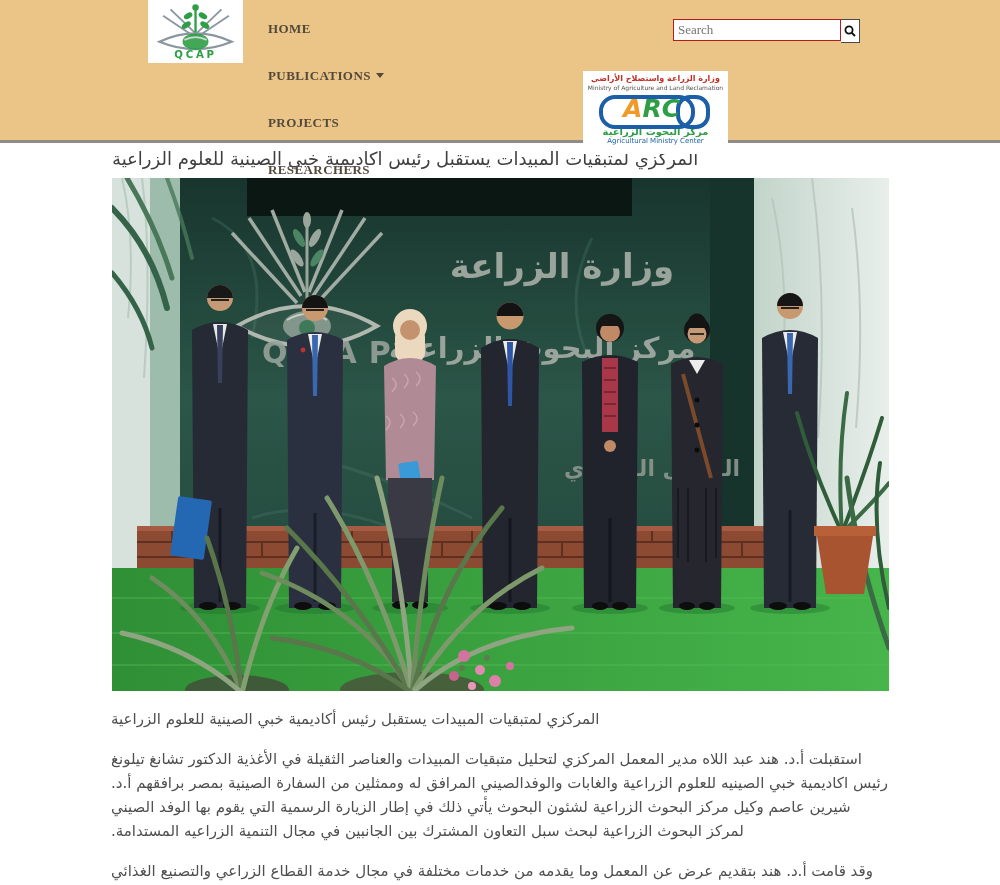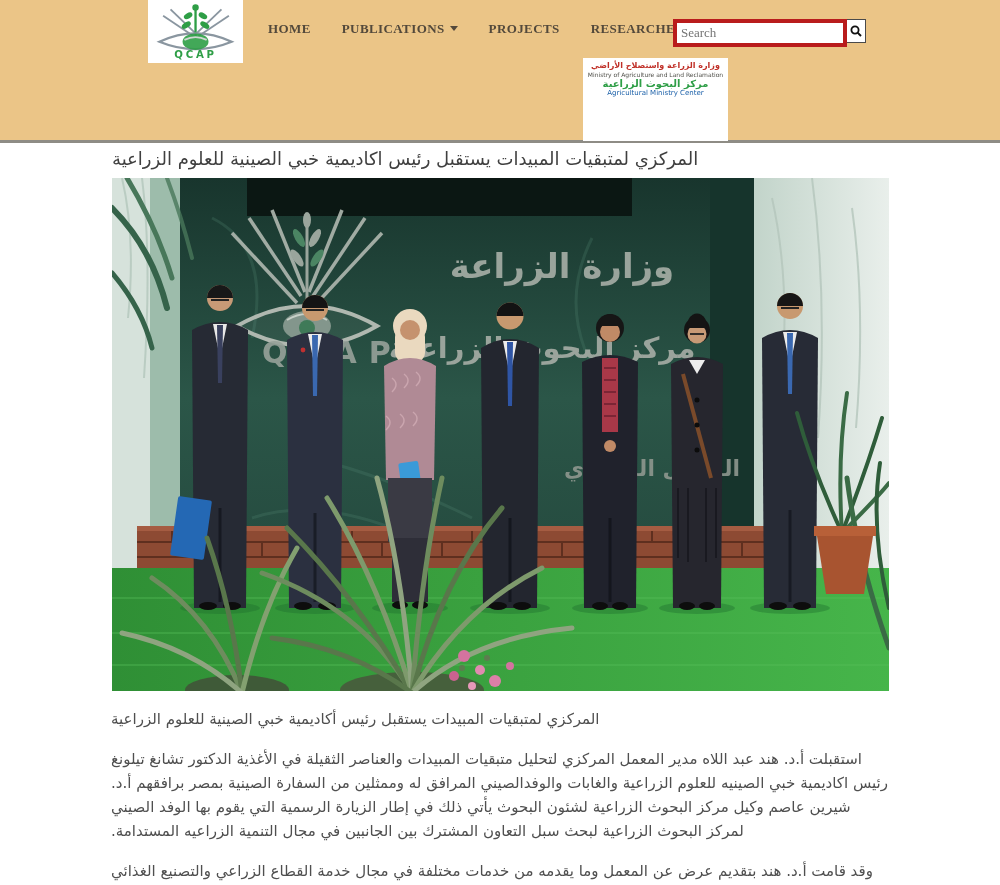--- a/index.html
+++ b/index.html
@@ -9,7 +9,7 @@
   .header{position:relative;height:140px;background:#ebc587;border-bottom:3px solid #8e8c85;}
   .qcap-box{position:absolute;left:148px;top:0;width:95px;height:63px;background:#fff;
             display:flex;align-items:center;justify-content:center;cursor:pointer;}
-  .main-nav{position:absolute;left:268px;top:21px;display:flex;gap:31px;}
+  .main-nav{position:absolute;left:268px;top:21px;display:flex;gap:31px;flex-direction:column;}
   .nav-item{font-family:"Liberation Serif","DejaVu Serif",serif;font-weight:bold;font-size:13px;
             letter-spacing:.4px;color:#53493b;text-decoration:none;cursor:pointer;white-space:nowrap;}
   .caret{display:inline-block;width:0;height:0;margin-left:5px;vertical-align:2px;

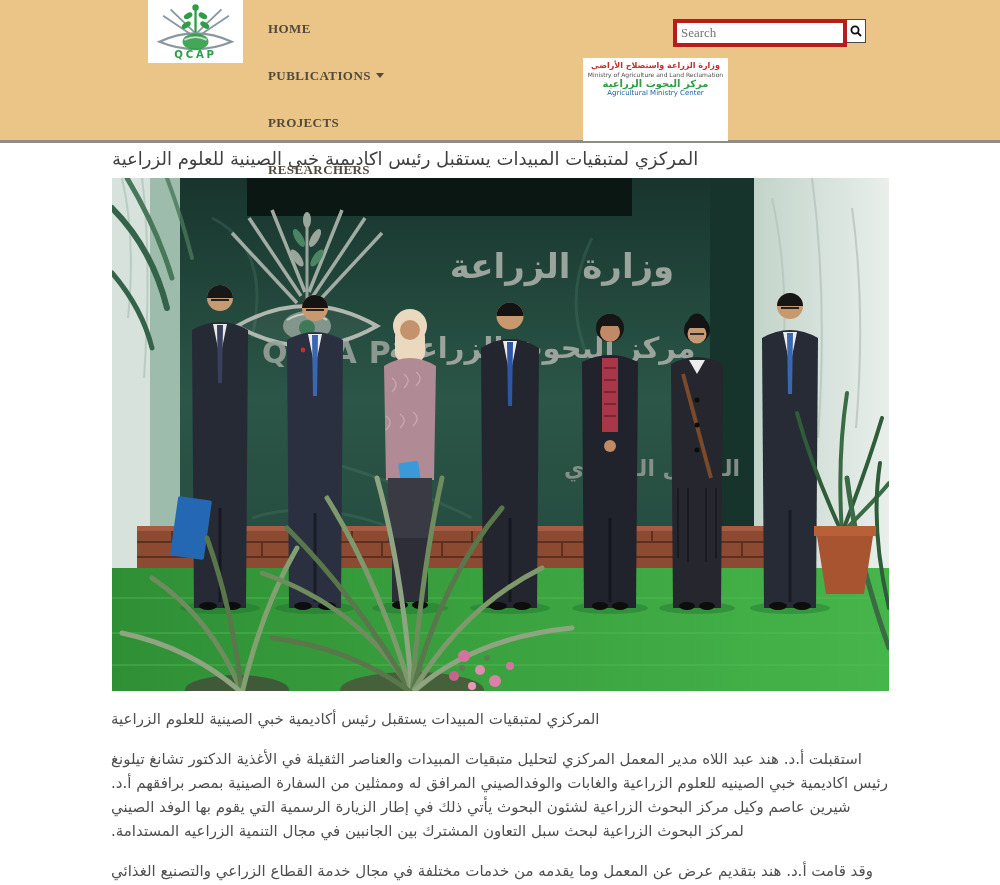--- a/index.html
+++ b/index.html
@@ -15,7 +15,7 @@
   .caret{display:inline-block;width:0;height:0;margin-left:5px;vertical-align:2px;
          border-left:4px solid transparent;border-right:4px solid transparent;border-top:5px solid #53493b;}
   .search-area{position:absolute;left:673px;top:19px;display:flex;align-items:stretch;}
-  .search-input{width:158px;height:20px;border:4px solid #b91c1c;font-family:"Liberation Serif","DejaVu Serif",serif;
+  .search-input{width:158px;height:20px;border:1px solid #b91c1c;font-family:"Liberation Serif","DejaVu Serif",serif;
                 font-size:13px;color:#333;padding:0 4px;outline:none;background:#fff;}
   .search-btn{width:19px;height:24px;background:#fff;border:1px solid #4a4a4a;border-left:none;
               display:flex;align-items:center;justify-content:center;padding:0;cursor:pointer;}

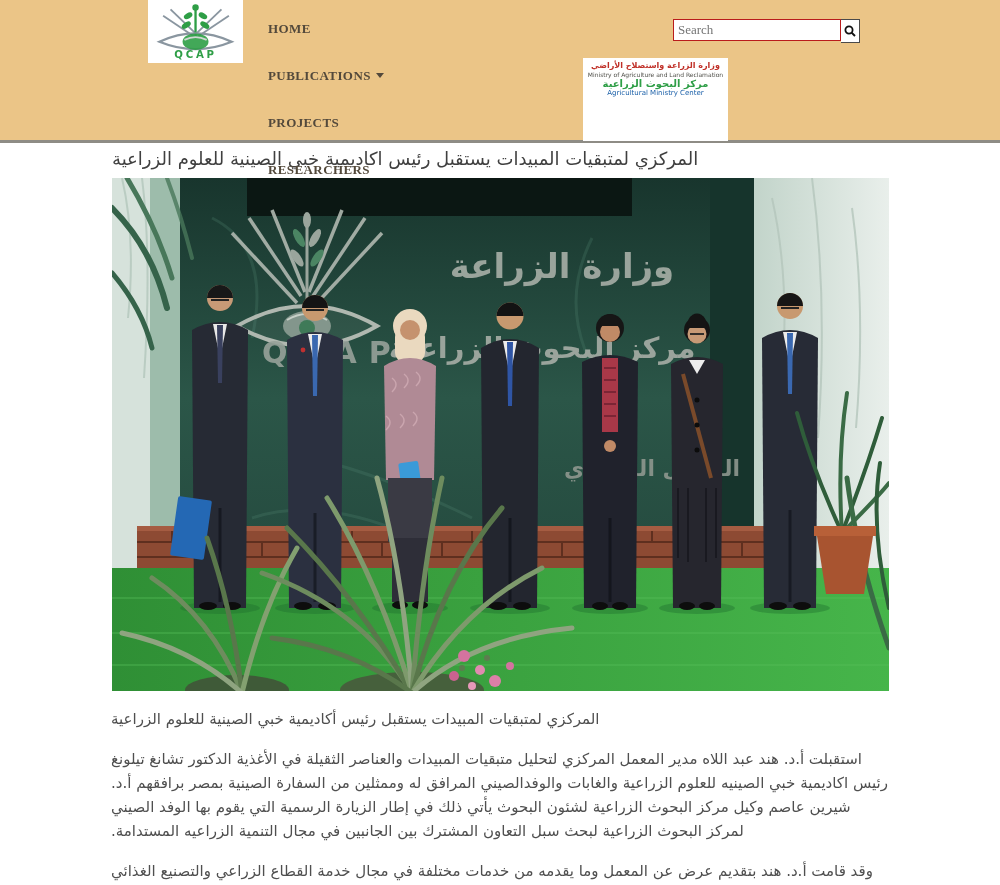--- a/index.html
+++ b/index.html
@@ -21,7 +21,7 @@
               display:flex;align-items:center;justify-content:center;padding:0;cursor:pointer;}
 
   
-  .arc-box{position:absolute;left:583px;top:58px;width:145px;height:83px;background:#fff;
+  .arc-box{position:absolute;left:583px;top:71px;width:145px;height:83px;background:#fff;
            text-align:center;font-family:"DejaVu Sans",sans-serif;overflow:hidden;}
   .arc-ar-top{color:#c03028;font-size:8px;font-weight:bold;line-height:10px;padding-top:3px;direction:rtl;}
   .arc-en-top{color:#50504a;font-size:6px;line-height:7px;}

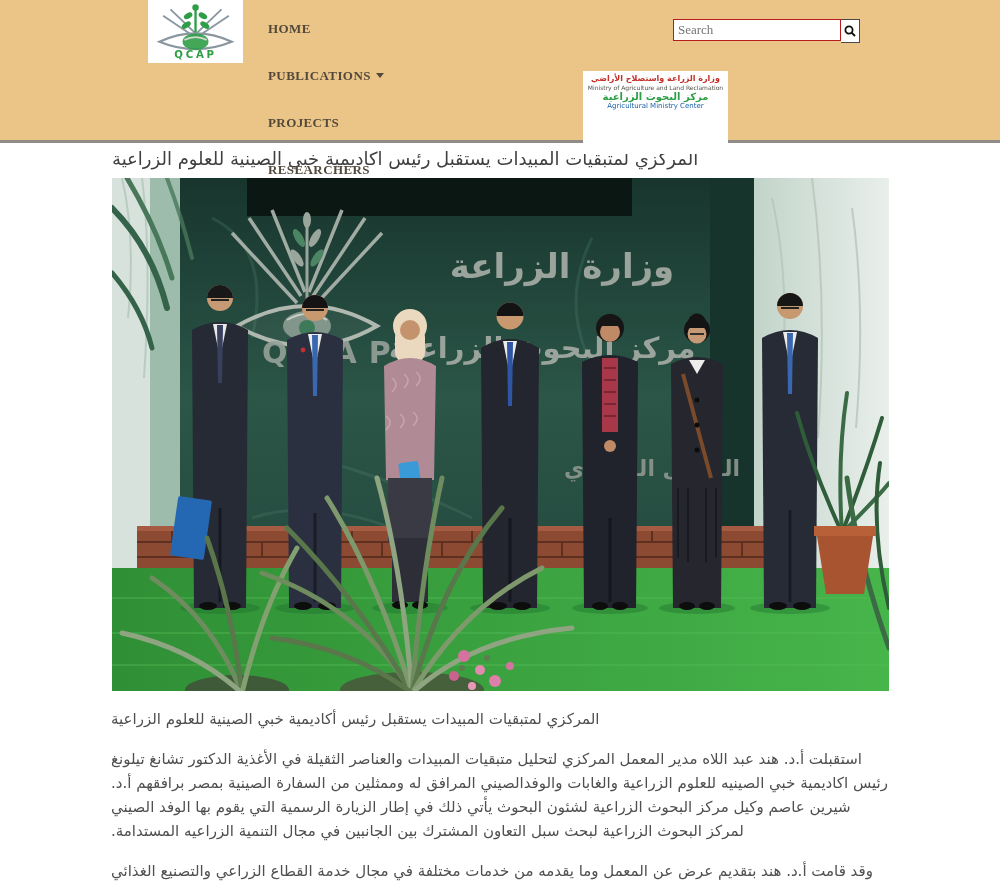--- a/index.html
+++ b/index.html
@@ -88,6 +88,11 @@
   <div class="arc-box">
     <div class="arc-ar-top">وزارة الزراعة واستصلاح الأراضي</div>
     <div class="arc-en-top">Ministry of Agriculture and Land Reclamation</div>
+    <div class="arc-rings">
+      <span class="ring1"></span>
+      <span class="ring2"></span>
+      <span class="arc-word"><span class="arc-a">A</span><span class="arc-rc">RC</span></span>
+    </div>
     <div class="arc-ar-bottom">مركز البحوث الزراعية</div>
     <div class="arc-en-bottom">Agricultural Ministry Center</div>
   </div>

